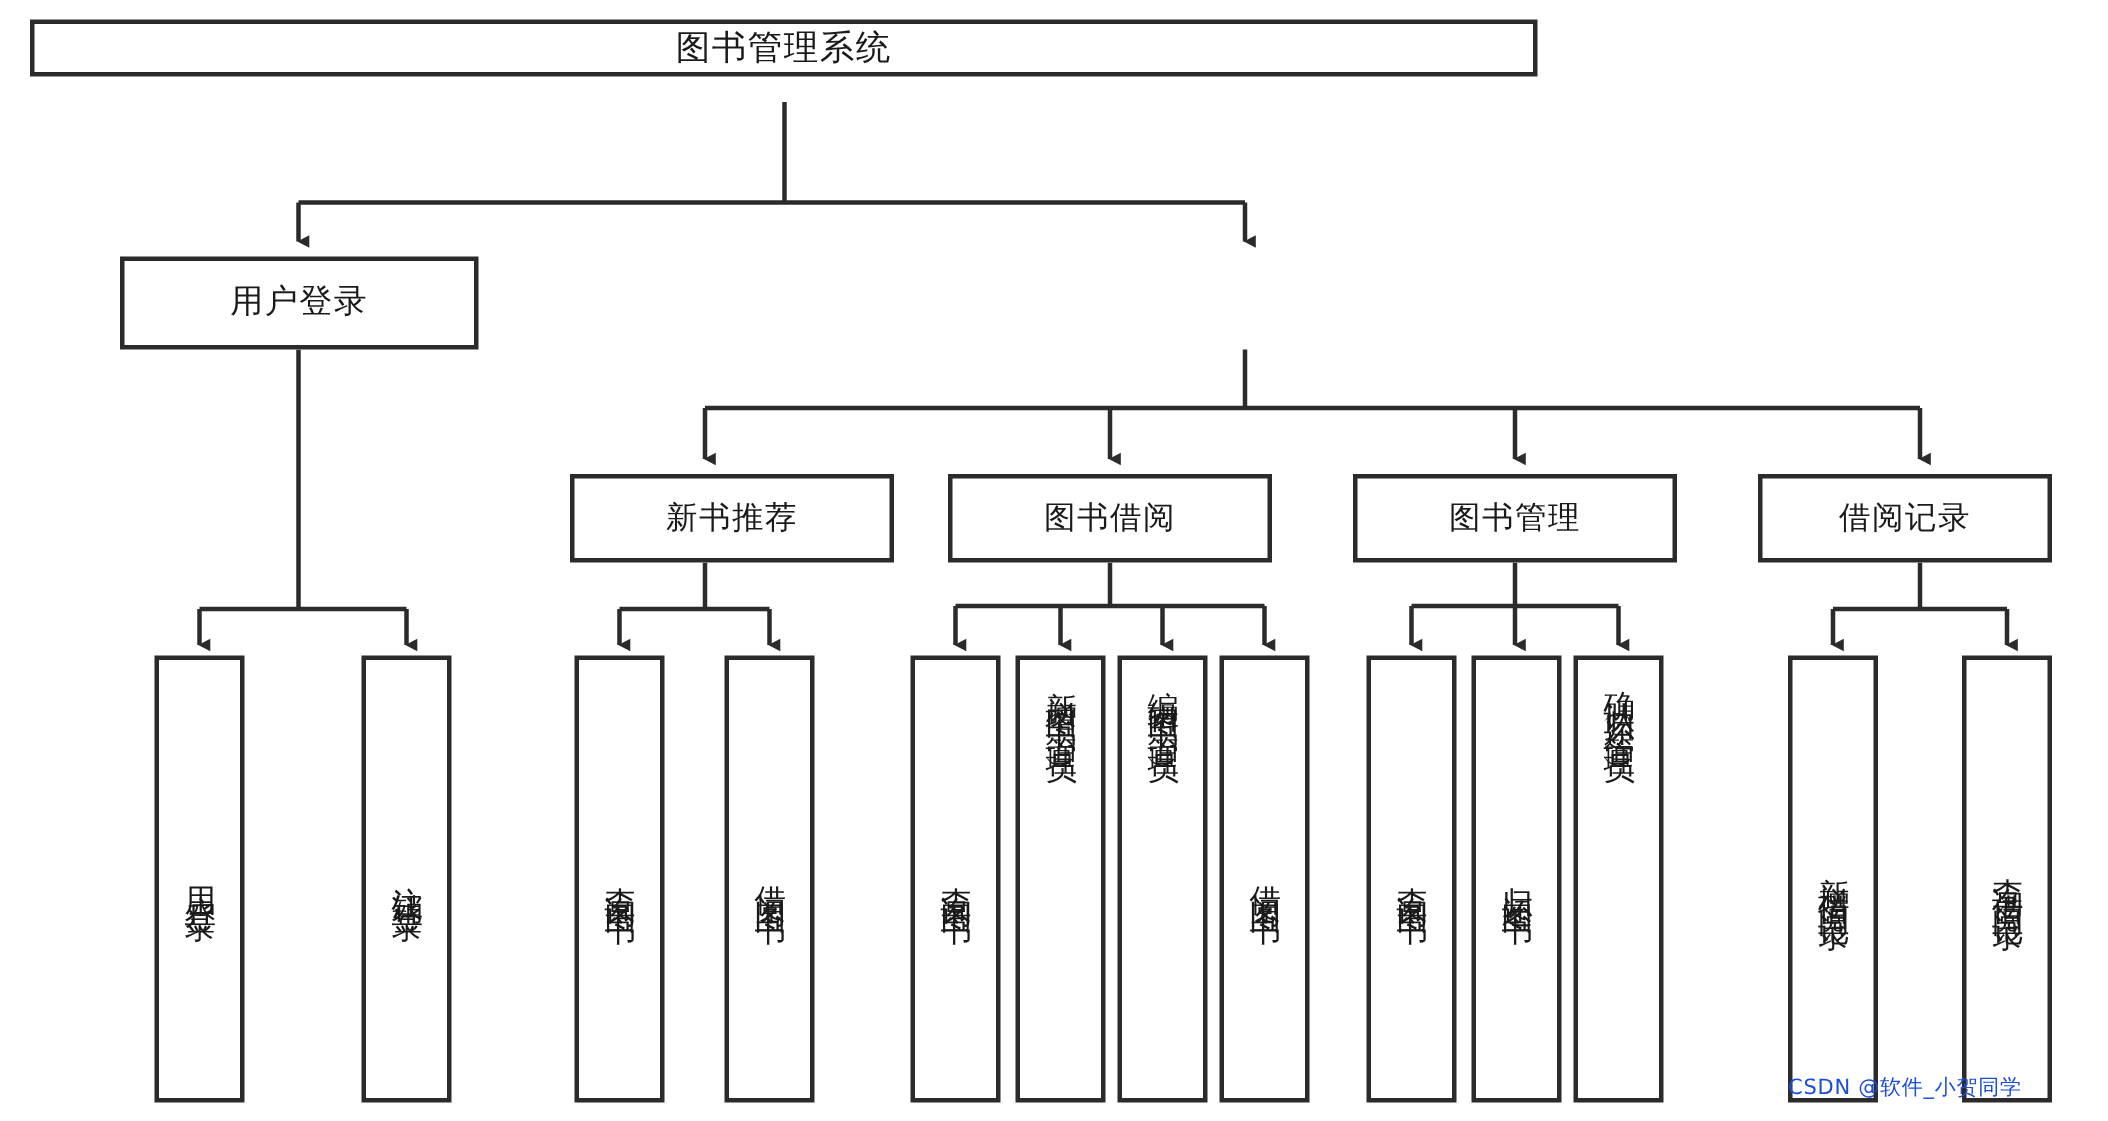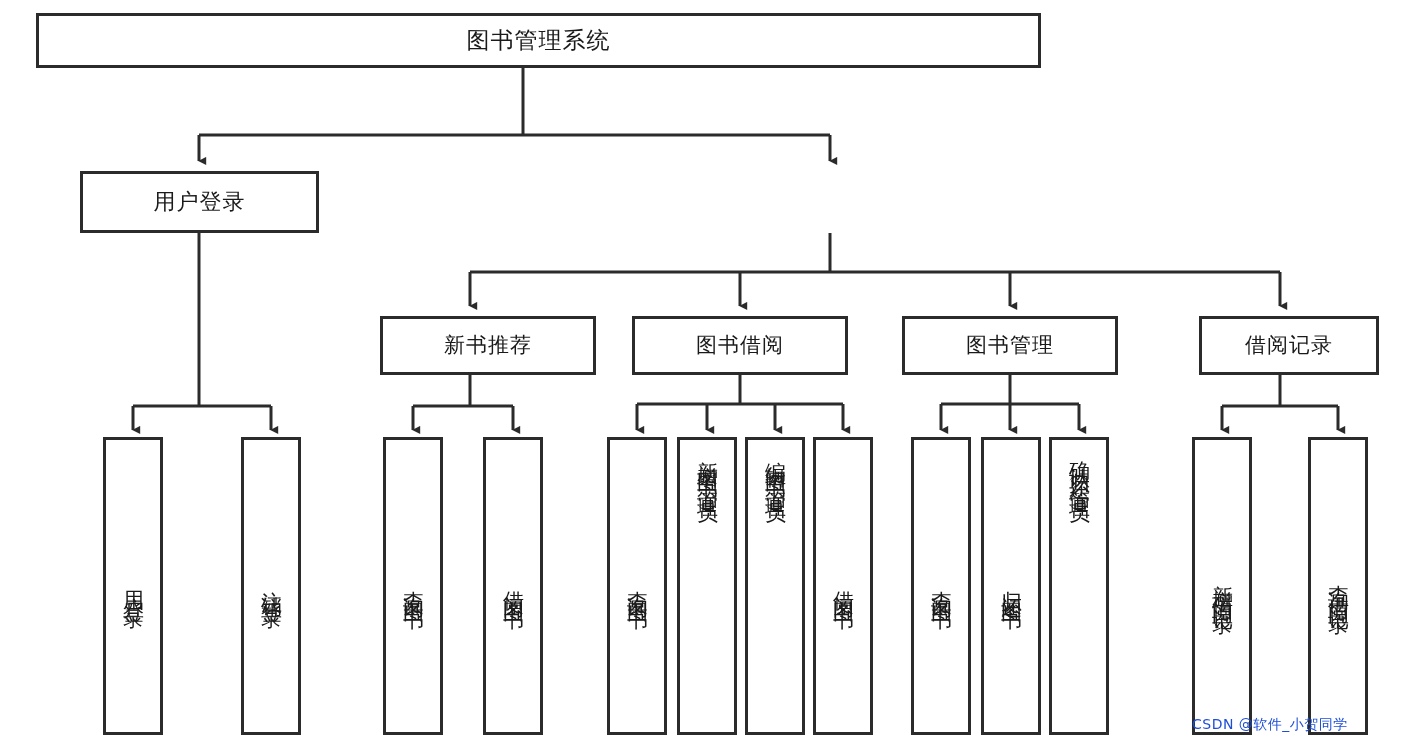--- a/index.html
+++ b/index.html
@@ -125,7 +125,7 @@
     </g>
   </svg>
 
-  <div class="node root" style="left:20px; top:13px; width:1005px; height:55px;margin-left:16px;">
+  <div class="node root" style="left:20px; top:13px; width:1005px; height:38px;">
     <span class="label">图书管理系统</span>
   </div>
 

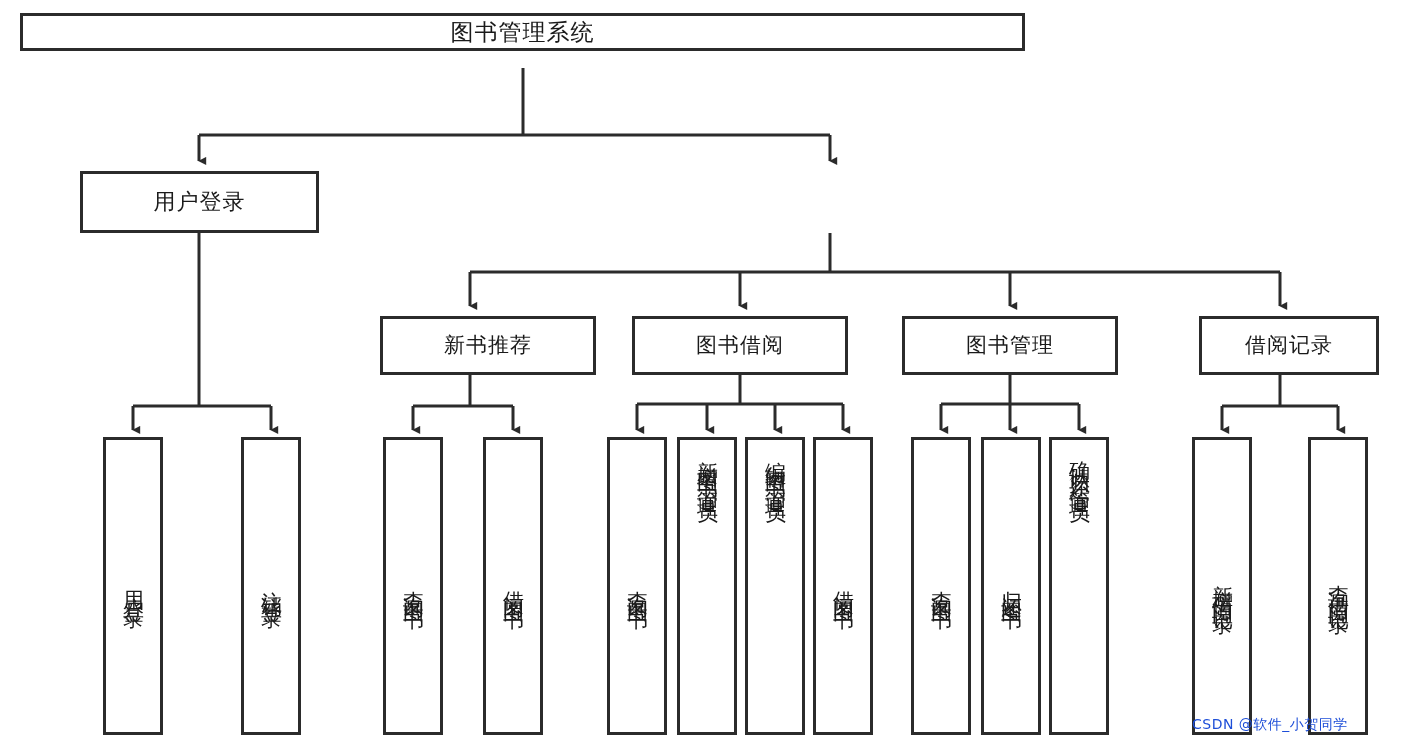--- a/index.html
+++ b/index.html
@@ -142,7 +142,7 @@
   <div class="node lvl3" style="left:902px; top:316px; width:216px; height:59px;">
     <span class="label">图书管理</span>
   </div>
-  <div class="node lvl3" style="left:1172px; top:316px; width:180px; height:59px;margin-left:27px;">
+  <div class="node lvl3" style="left:1172px; top:316px; width:196px; height:59px;">
     <span class="label">借阅记录</span>
   </div>
 

